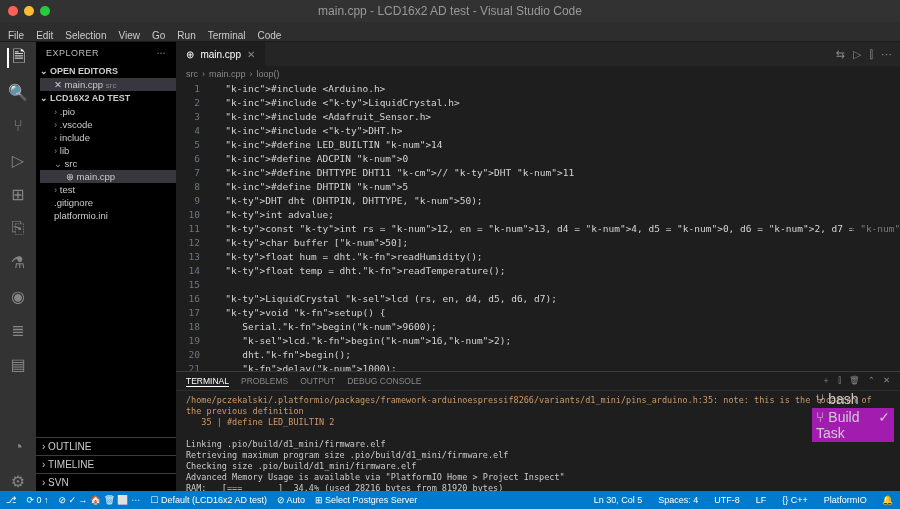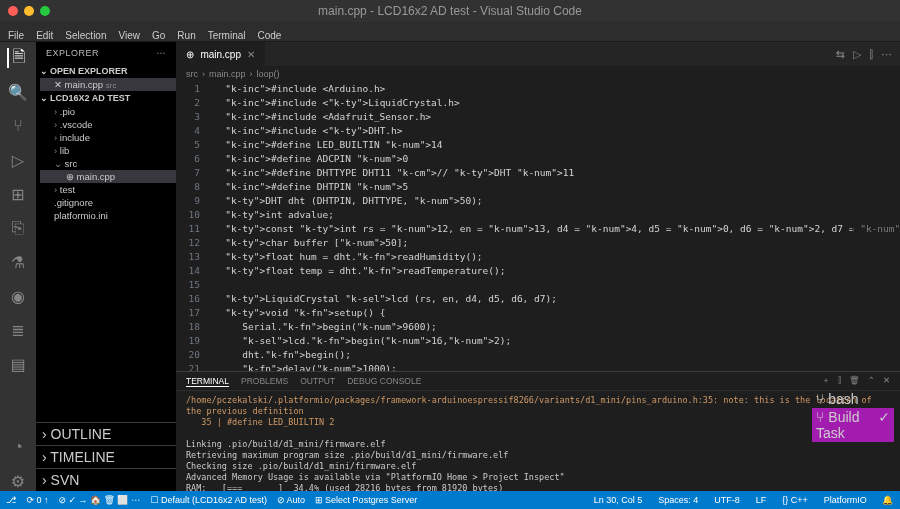--- a/index.html
+++ b/index.html
@@ -95,7 +95,7 @@
         <span>EXPLORER</span>
         <span>⋯</span>
       </div>
-    <div class="section">OPEN EXPLORER</div>
+    <div class="section">OPEN EDITORS</div>
     <div class="tree">
       <div class="item sel">✕ <span>main.cpp</span> <span class="sub">src</span></div>
     </div>

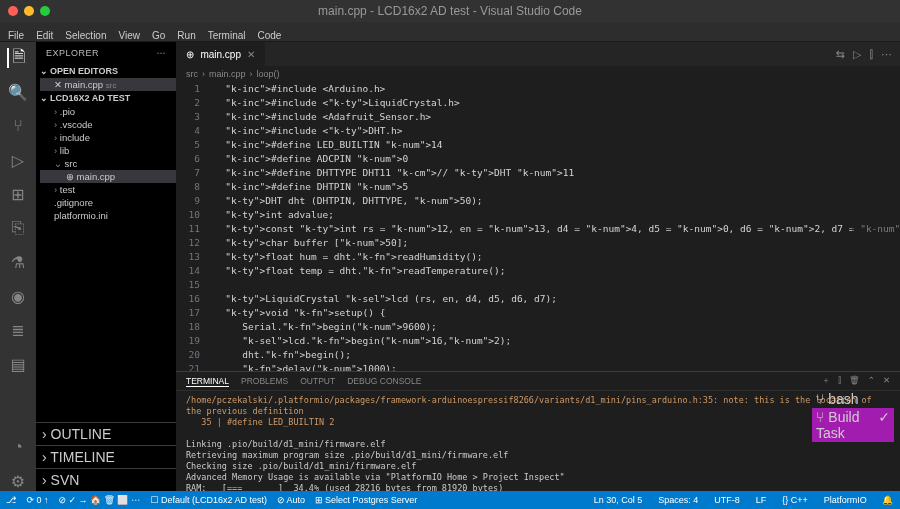--- a/index.html
+++ b/index.html
@@ -26,7 +26,7 @@
 .tree .item .sub { color: #888; font-size: 8px; }
 .tree .folder::before { content: "› "; color: #888; }
 .tree .folder.open::before { content: "⌄ "; }
-.outline { border-top: 1px solid #3c3c3c; padding: 3px 6px; font-size: 14px; color: #ccc; }
+.outline { border-top: 1px solid #3c3c3c; padding: 3px 6px; font-size: 10px; color: #ccc; }
 .editor { flex: 1; display: flex; flex-direction: column; background: #1e1e1e; overflow: hidden; }
 .tabs { height: 24px; background: #252526; display: flex; align-items: stretch; }
 .tab { display: flex; align-items: center; padding: 0 10px; background: #1e1e1e; color: #fff; font-size: 10px; gap: 6px; border-right: 1px solid #252526; }

